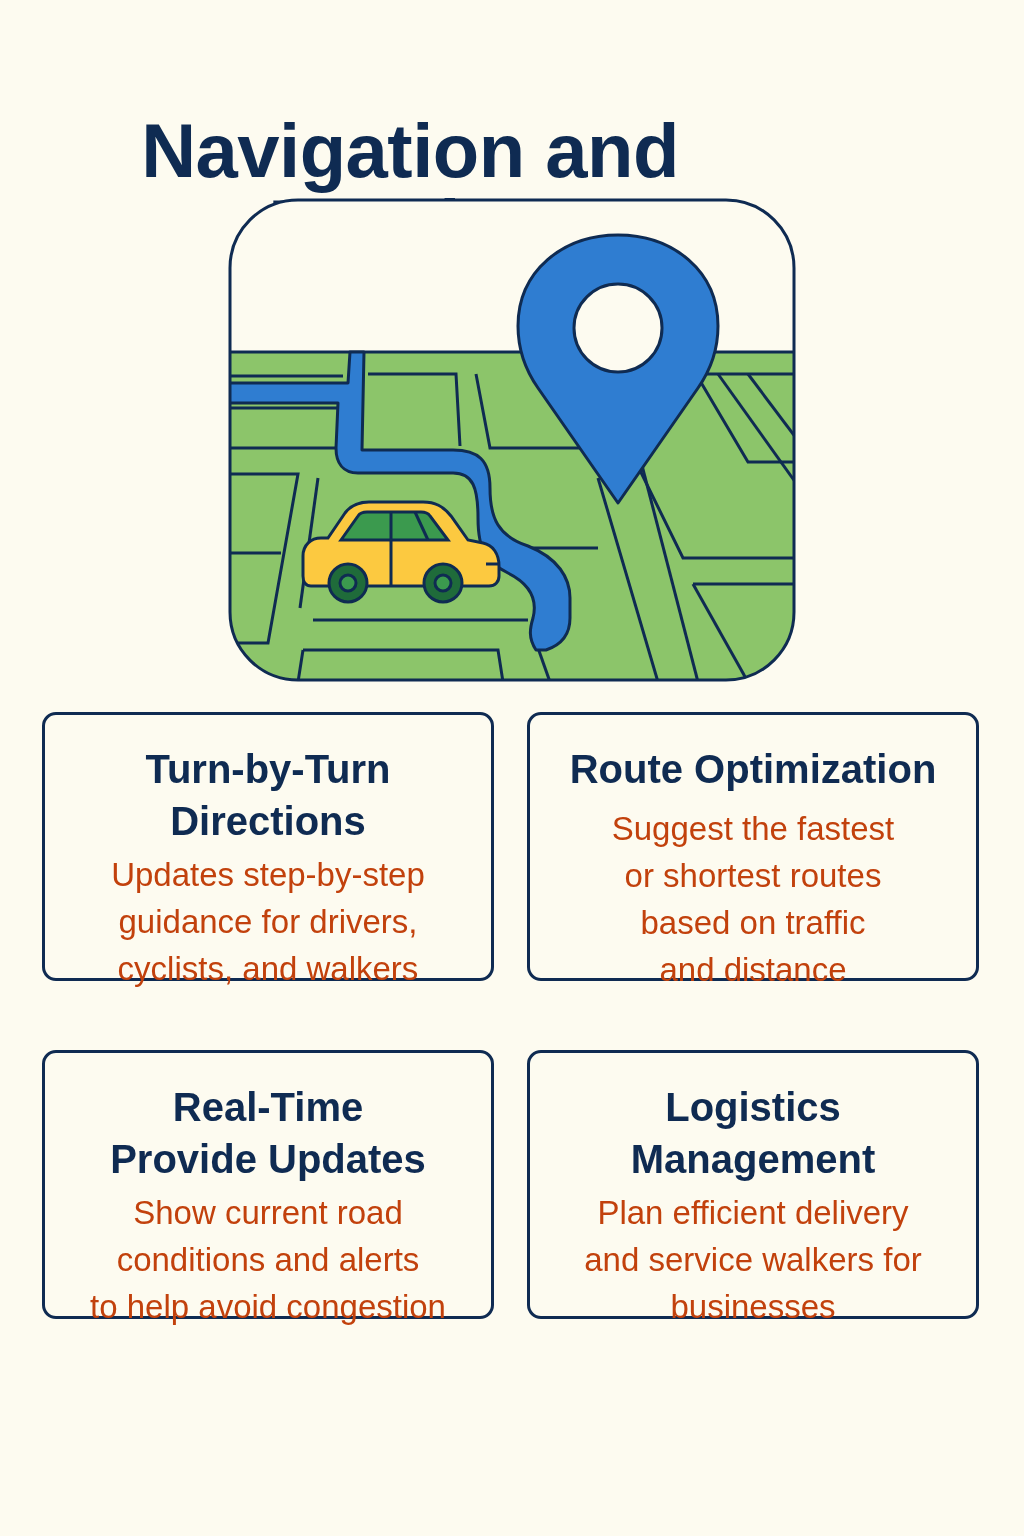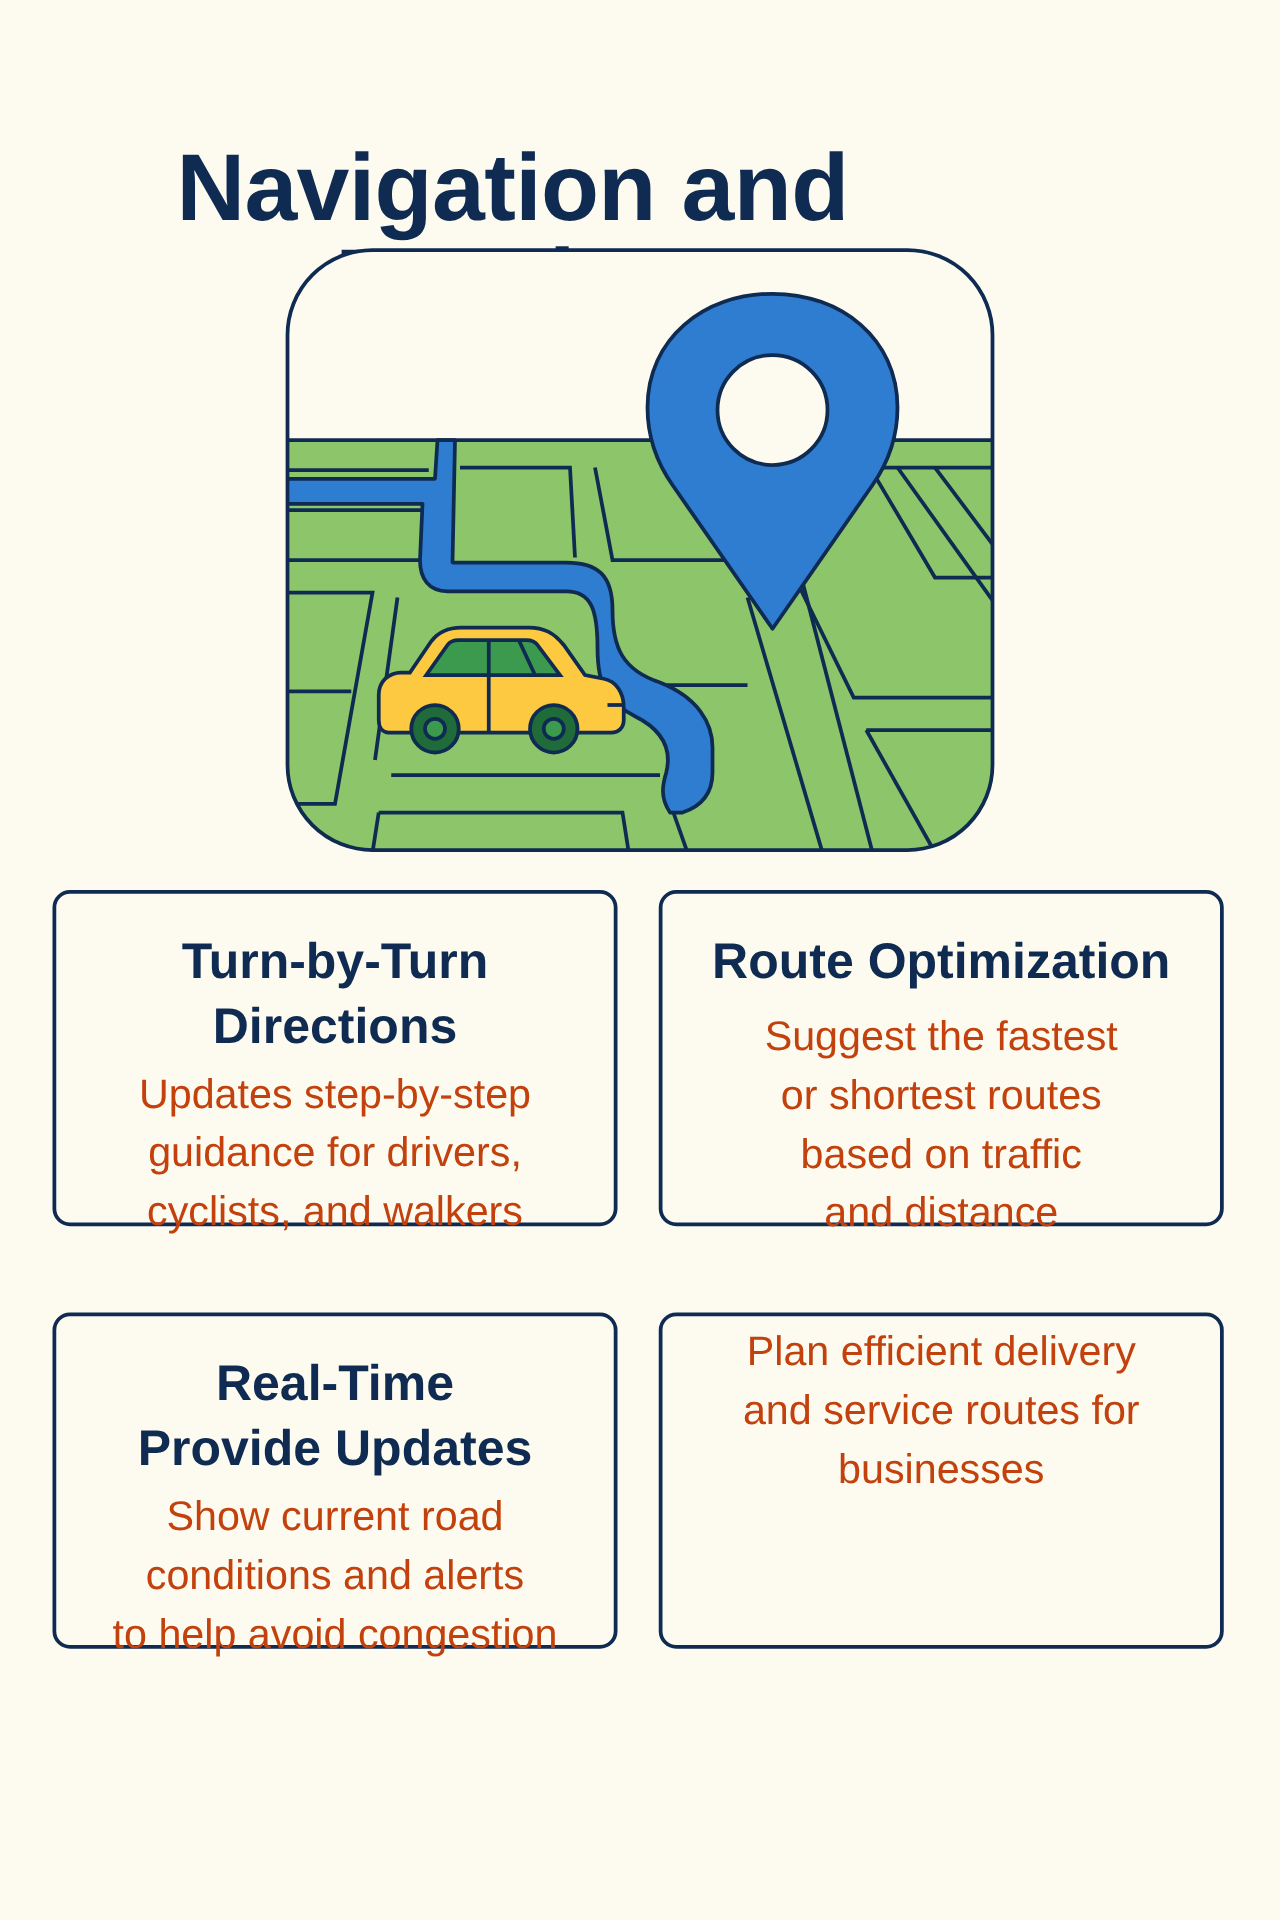--- a/index.html
+++ b/index.html
@@ -150,6 +150,8 @@
 </div>
 
 <div class="card" id="card-4">
+  <div class="card-title">Logistics
+Management</div>
   <div class="card-desc">Plan efficient delivery
 and service routes for
 businesses</div>

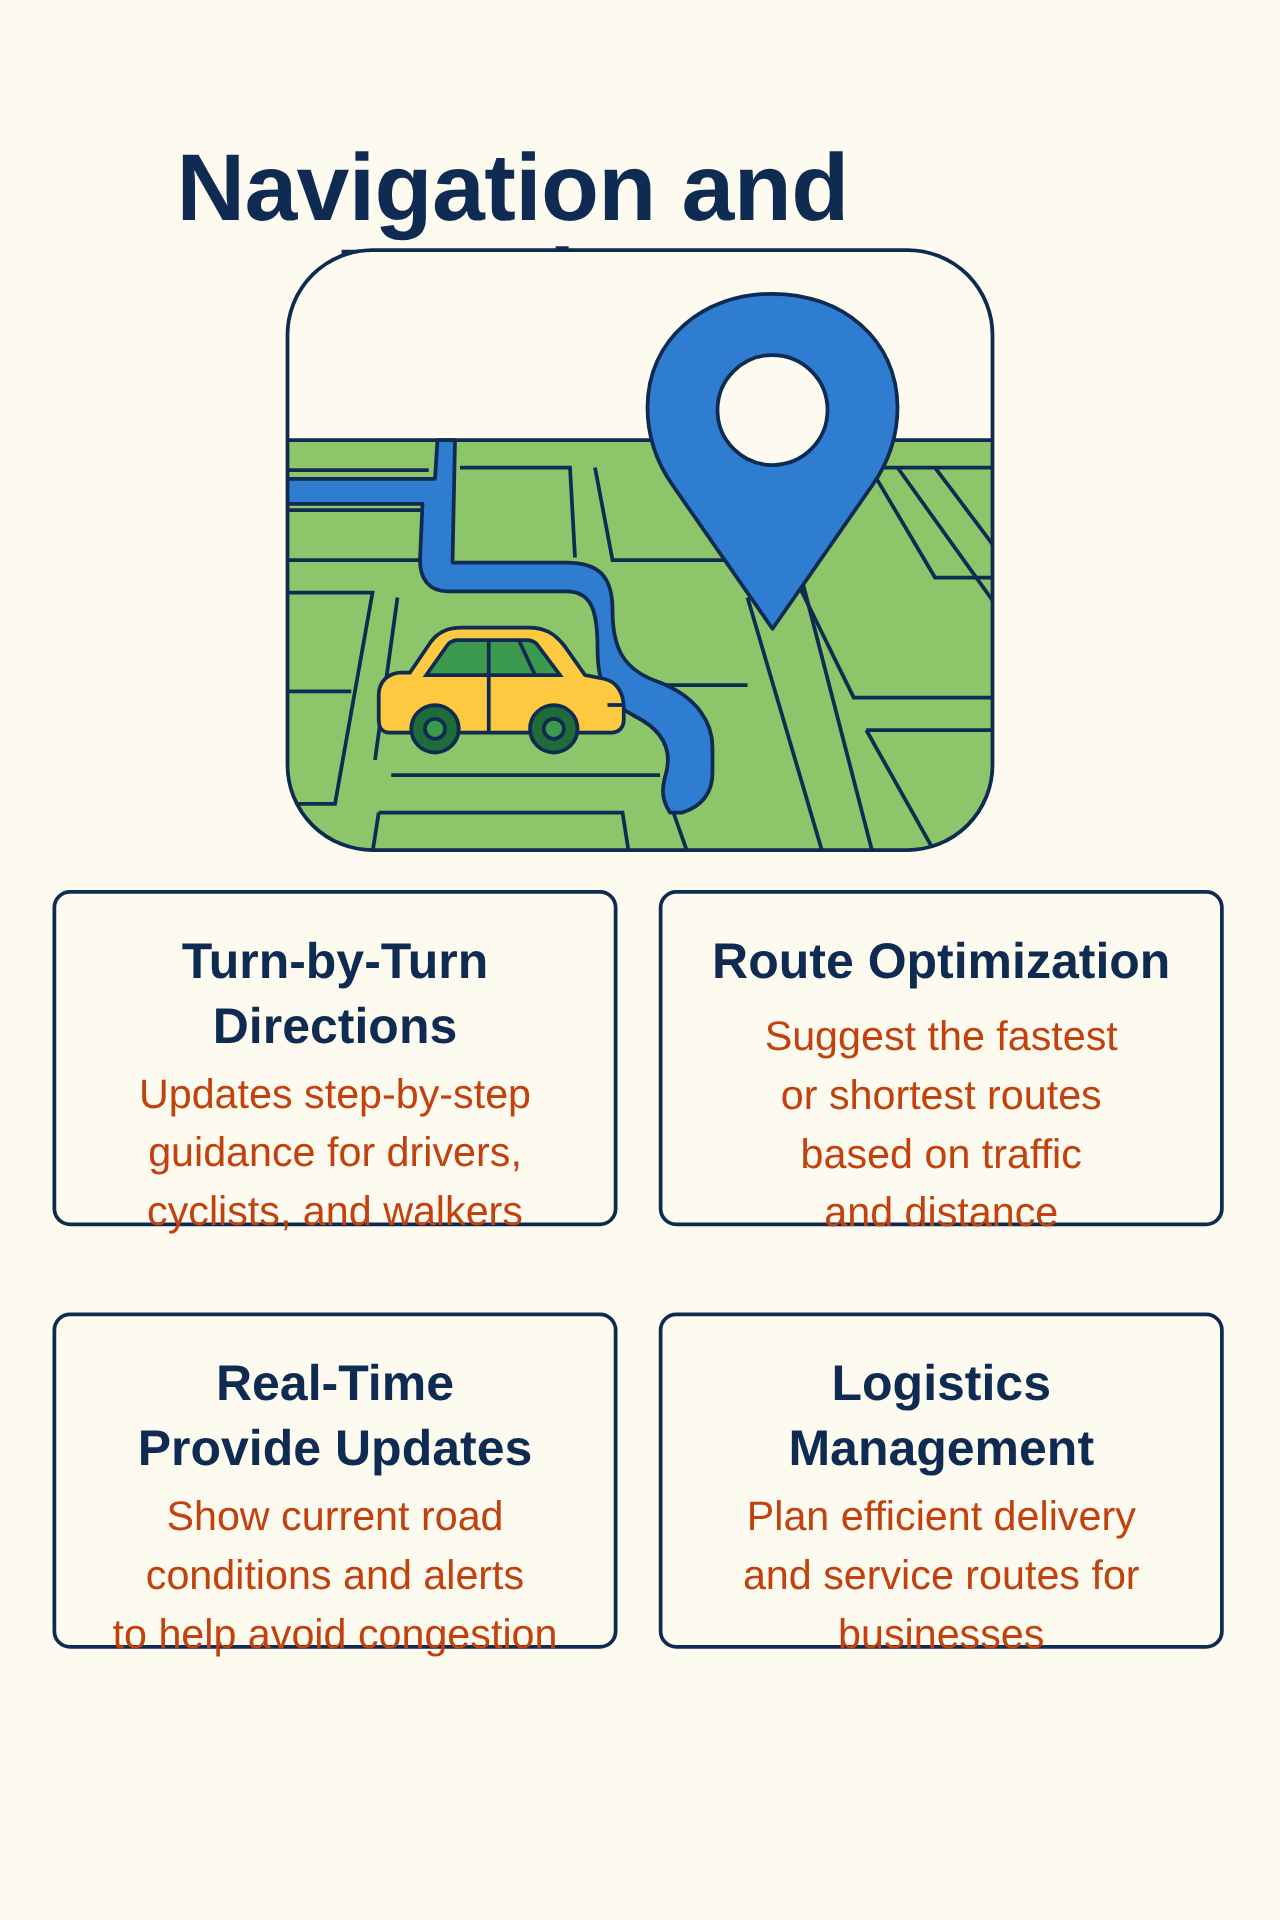--- a/index.html
+++ b/index.html
@@ -153,7 +153,7 @@
   <div class="card-title">Logistics
 Management</div>
   <div class="card-desc">Plan efficient delivery
-and service routes for
+and service walkers for
 businesses</div>
 </div>
 

